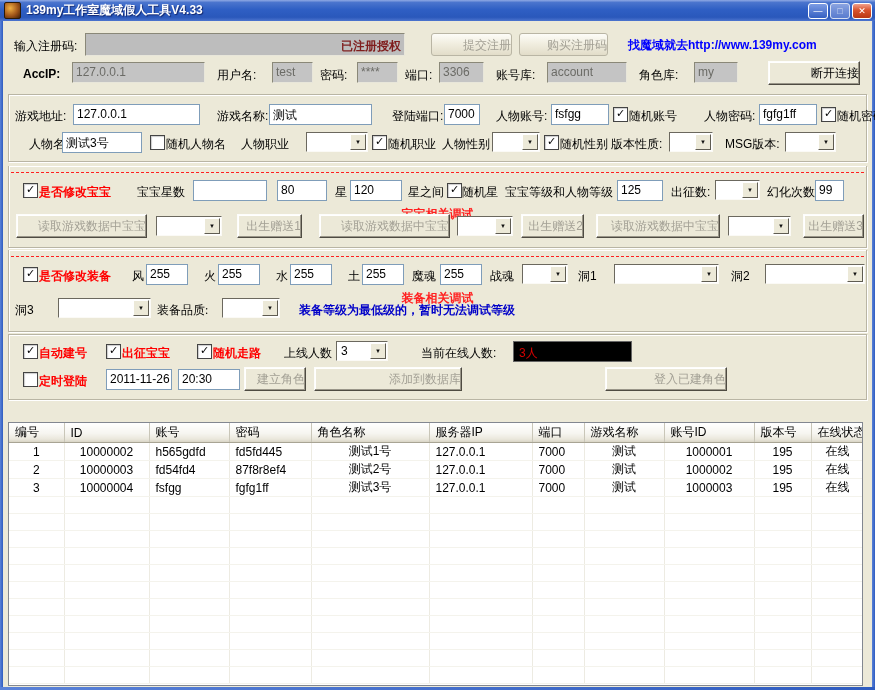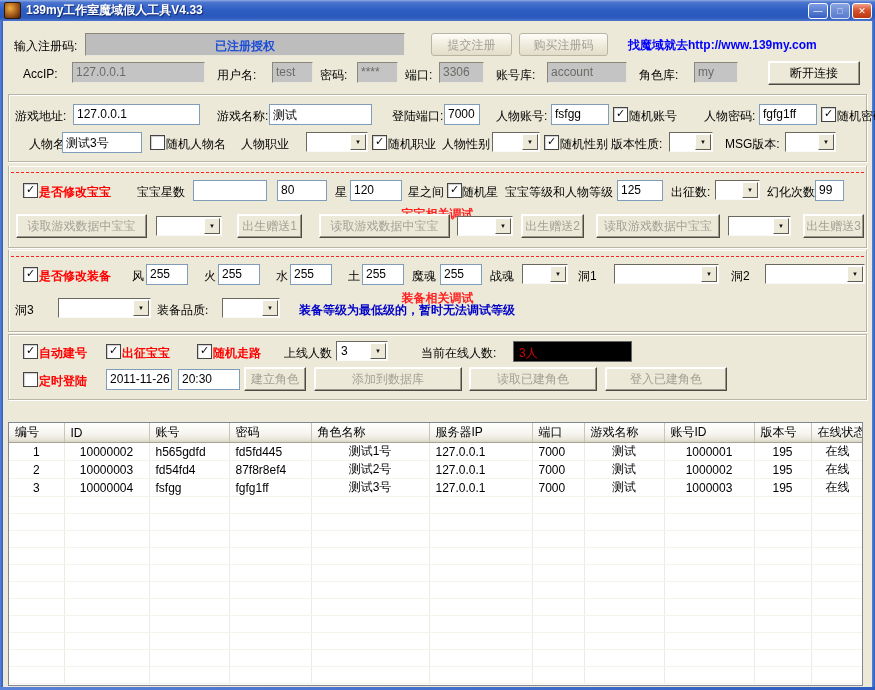--- a/index.html
+++ b/index.html
@@ -28,7 +28,7 @@
     padding:2px 3px;box-sizing:border-box;white-space:nowrap;overflow:hidden;z-index:2;}
   .field.dis{background:#c4c4c4;color:#6b6b66;border-style:solid;border-width:1px;
     border-color:#8a8878 #e8e6da #e8e6da #8a8878;}
-  .field.reg{background:#bdbdbd;color:#1d4ed8;font-weight:bold;text-align:center;
+  .field.reg{background:#bdbdbd;color:#7f1d1d;font-weight:bold;text-align:right;
     border-color:#8a8878 #e8e6da #e8e6da #8a8878;}
   .btn{position:absolute;text-align:center;box-sizing:border-box;z-index:2;cursor:default;
     background:linear-gradient(180deg,#fdfcf8,#f1eee0 45%,#e2ddc9);

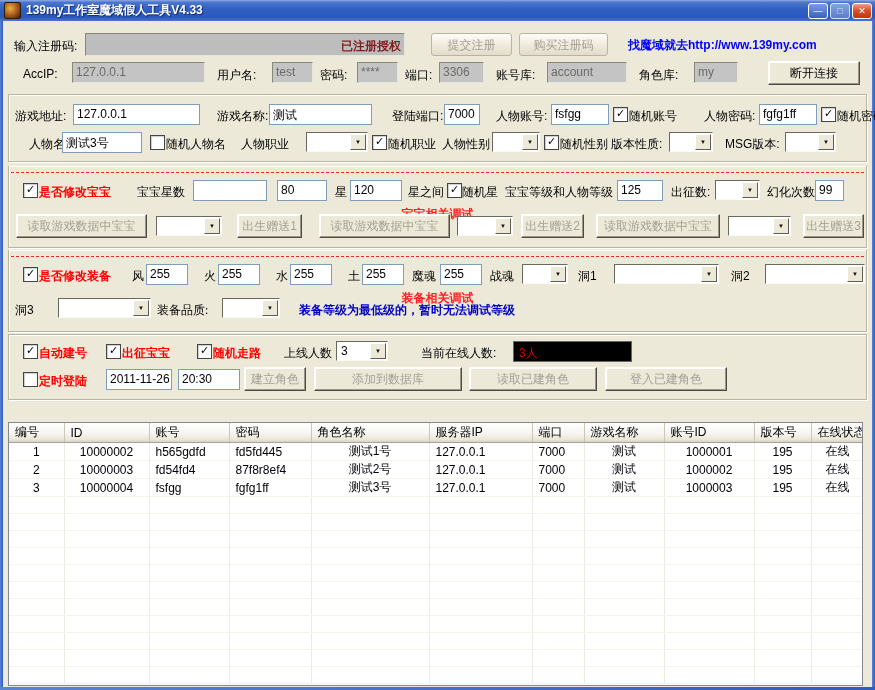--- a/index.html
+++ b/index.html
@@ -30,7 +30,7 @@
     border-color:#8a8878 #e8e6da #e8e6da #8a8878;}
   .field.reg{background:#bdbdbd;color:#7f1d1d;font-weight:bold;text-align:right;
     border-color:#8a8878 #e8e6da #e8e6da #8a8878;}
-  .btn{position:absolute;text-align:center;box-sizing:border-box;z-index:2;cursor:default;
+  .btn{position:absolute;text-align:right;box-sizing:border-box;z-index:2;cursor:default;
     background:linear-gradient(180deg,#fdfcf8,#f1eee0 45%,#e2ddc9);
     border:1px solid #b9b5a4;border-radius:3px;padding-top:3px;height:23px;}
   .btn.dis{color:#a3a095;}

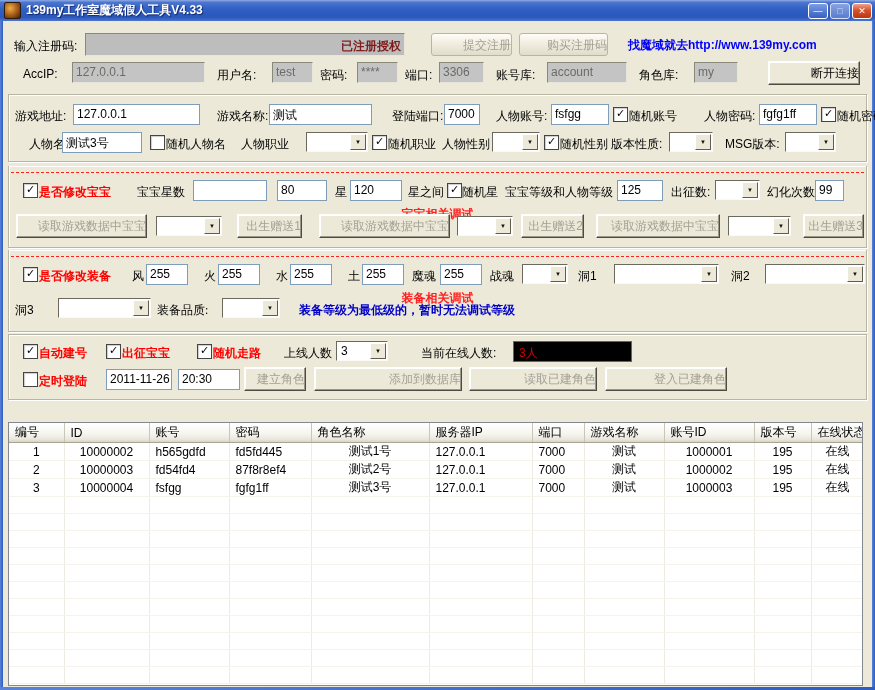--- a/index.html
+++ b/index.html
@@ -88,7 +88,7 @@
   <div class="btn dis" style="left:519px;top:33px;width:89px;">购买注册码</div>
   <span class="lbl blue-link" style="left:628px;top:37px;">找魔域就去http://www.139my.com</span>
 
-  <span class="lbl" style="left:23px;top:67px;">AccIP:</span>
+  <span class="lbl" style="left:23px;top:67px;font-weight:bold;">AccIP:</span>
   <div class="field dis" style="left:72px;top:62px;width:133px;">127.0.0.1</div>
   <span class="lbl" style="left:217px;top:67px;">用户名:</span>
   <div class="field dis" style="left:272px;top:62px;width:41px;">test</div>

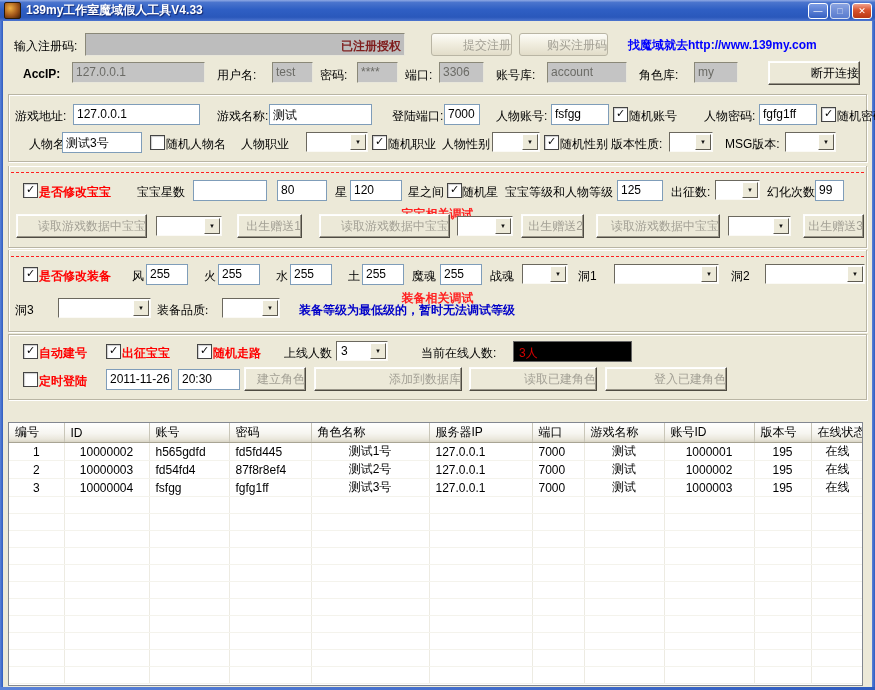--- a/index.html
+++ b/index.html
@@ -243,7 +243,6 @@
     <div class="field" style="left:169px;top:34px;width:62px;">20:30</div>
     <div class="btn classic dis" style="left:235px;top:32px;width:62px;height:24px;">建立角色</div>
     <div class="btn classic dis" style="left:305px;top:32px;width:148px;height:24px;">添加到数据库</div>
-    <div class="btn classic dis" style="left:460px;top:32px;width:128px;height:24px;">读取已建角色</div>
     <div class="btn classic dis" style="left:596px;top:32px;width:122px;height:24px;">登入已建角色</div>
   </div>
 

